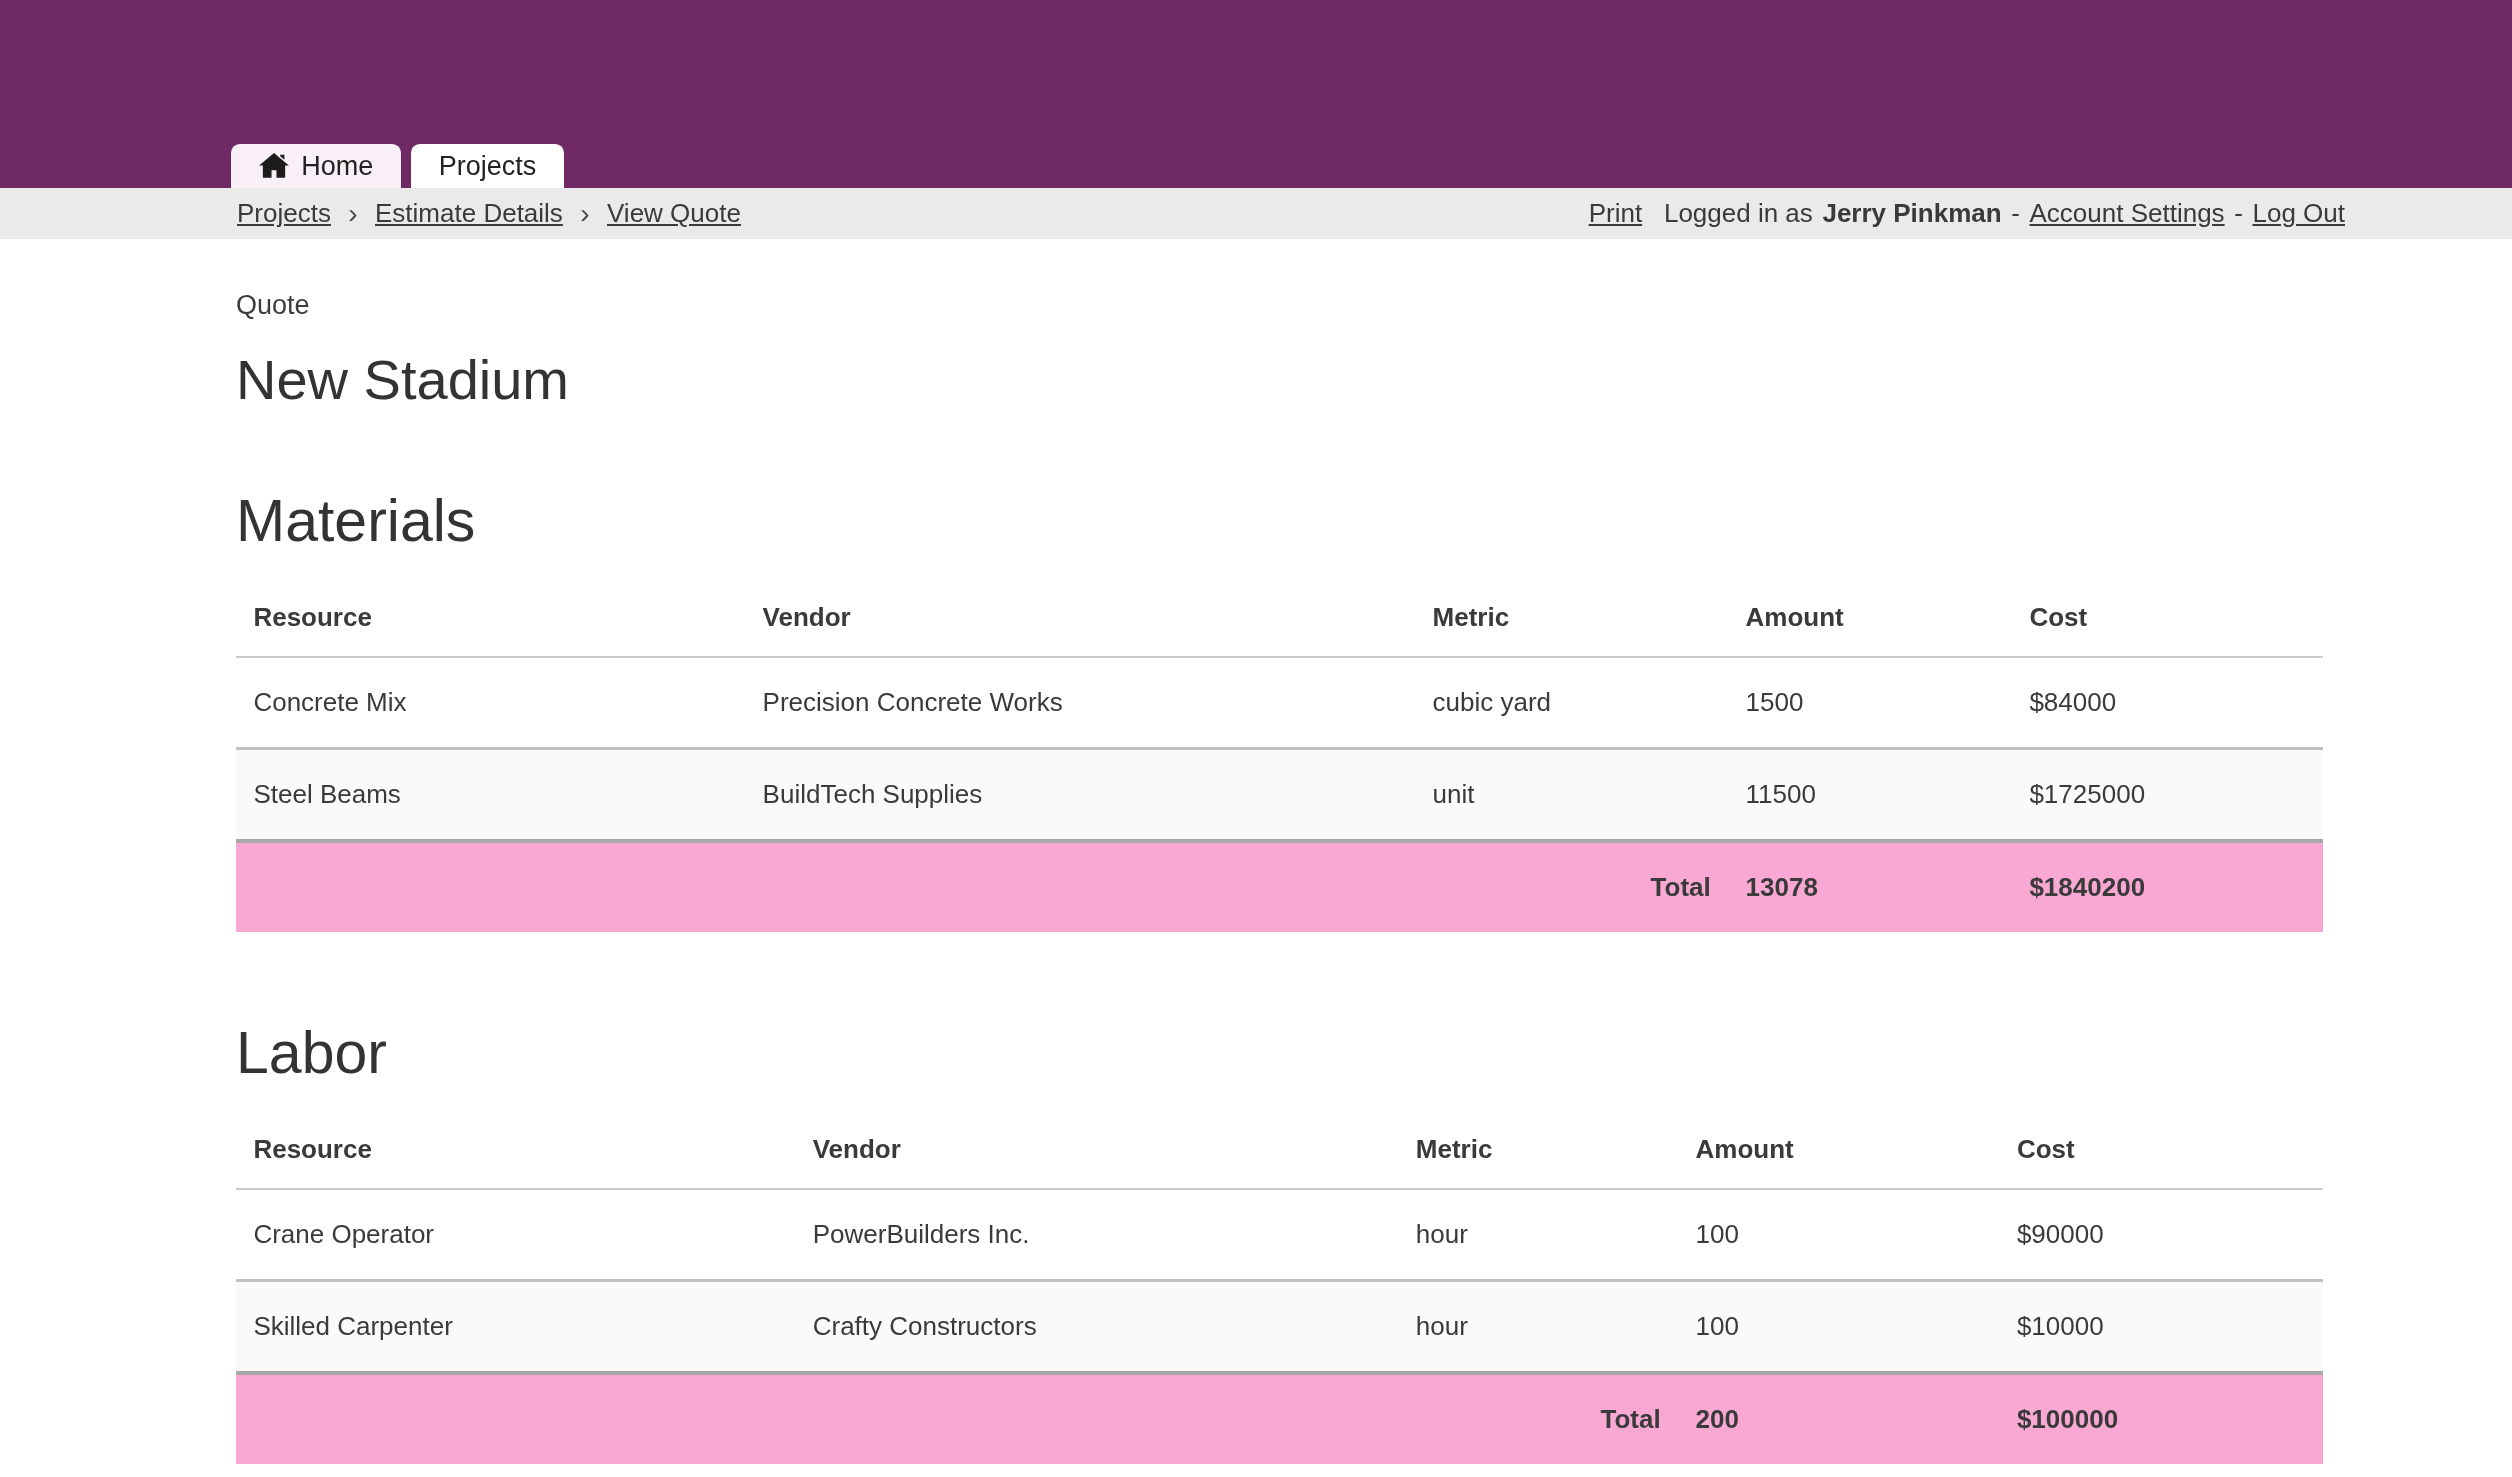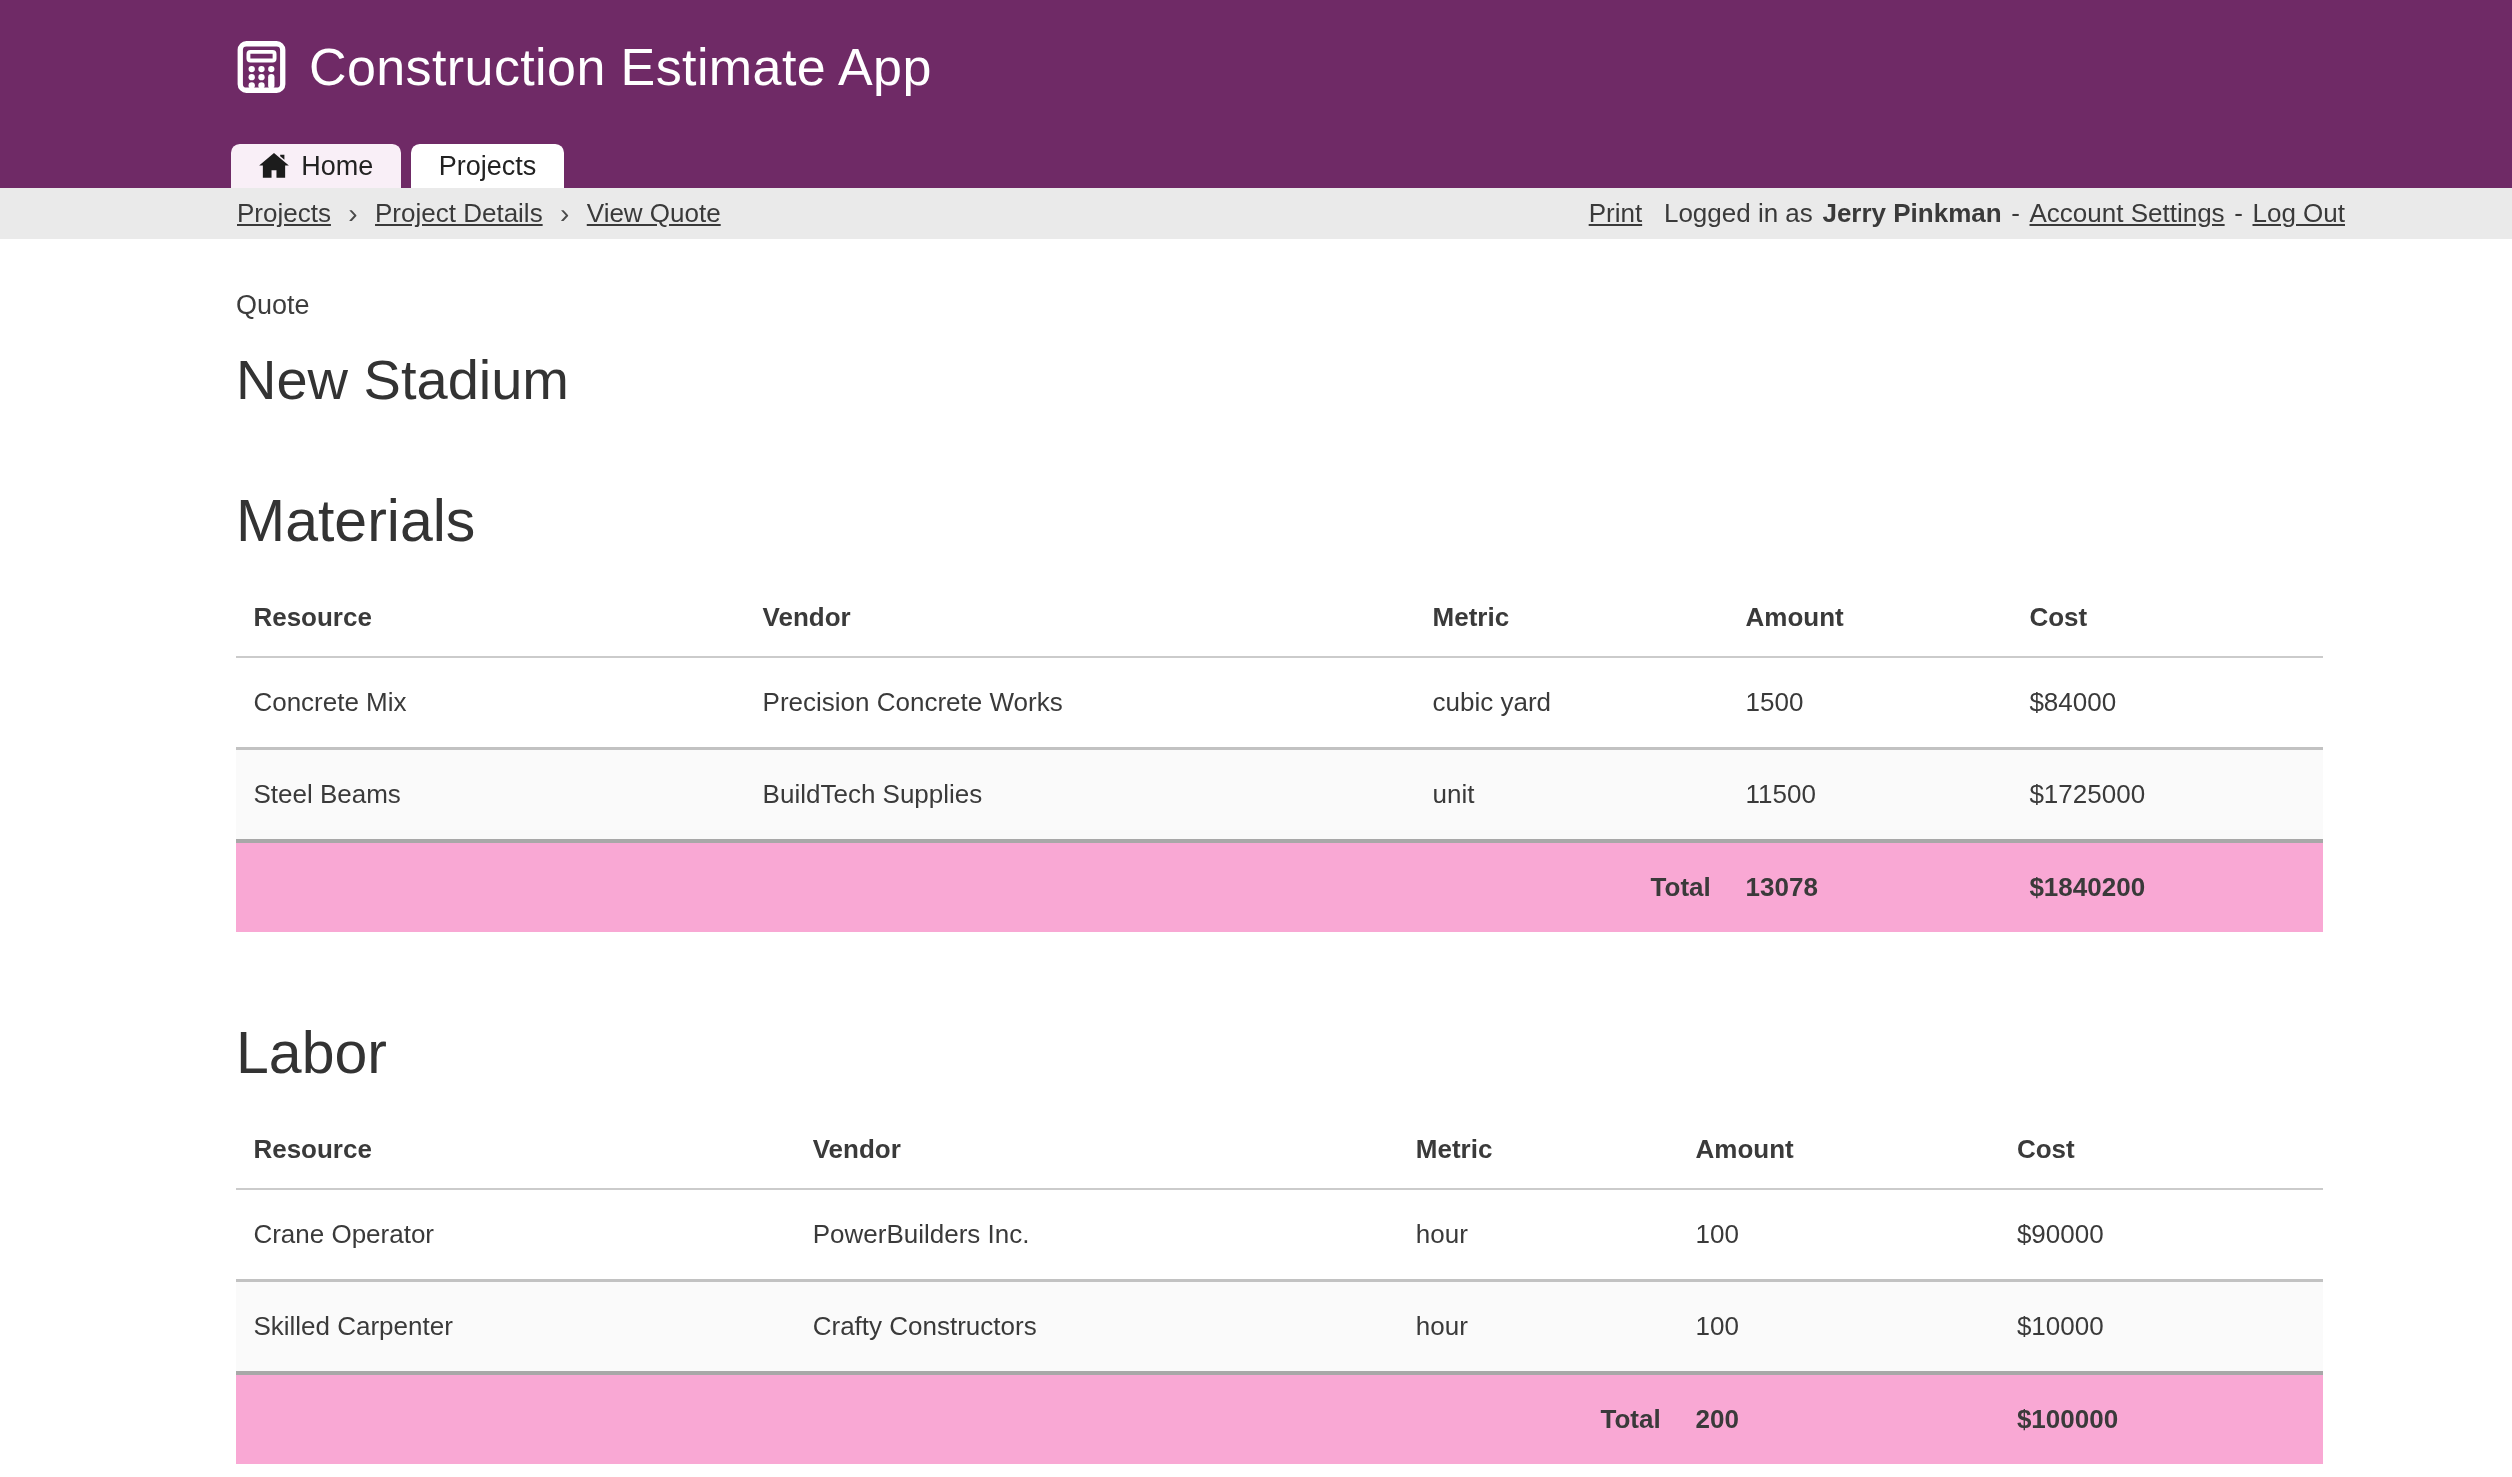--- a/index.html
+++ b/index.html
@@ -65,21 +65,6 @@
 <body>
 
 <header class="app-header">
-  <div class="brand">
-    <svg width="49" height="54" viewBox="0 0 24 26">
-      <rect x="1.6" y="1.6" width="20.8" height="22.8" rx="3" fill="none" stroke="#ffffff" stroke-width="2.6"></rect>
-      <rect x="5.6" y="5.6" width="12.8" height="4.2" rx="1" fill="none" stroke="#ffffff" stroke-width="1.9"></rect>
-      <circle cx="7.2" cy="14" r="1.55" fill="#ffffff"></circle>
-      <circle cx="12" cy="14" r="1.55" fill="#ffffff"></circle>
-      <circle cx="16.8" cy="14" r="1.55" fill="#ffffff"></circle>
-      <circle cx="7.2" cy="18" r="1.55" fill="#ffffff"></circle>
-      <circle cx="12" cy="18" r="1.55" fill="#ffffff"></circle>
-      <circle cx="7.2" cy="22" r="1.55" fill="#ffffff"></circle>
-      <circle cx="12" cy="22" r="1.55" fill="#ffffff"></circle>
-      <rect x="15.25" y="16.45" width="3.1" height="7.1" rx="1.55" fill="#ffffff"></rect>
-    </svg>
-    <h1 class="app-title">Construction Estimate App</h1>
-  </div>
   <nav class="tabs">
     <a class="tab active">
       <svg width="30" height="26" viewBox="0 0 24 21">

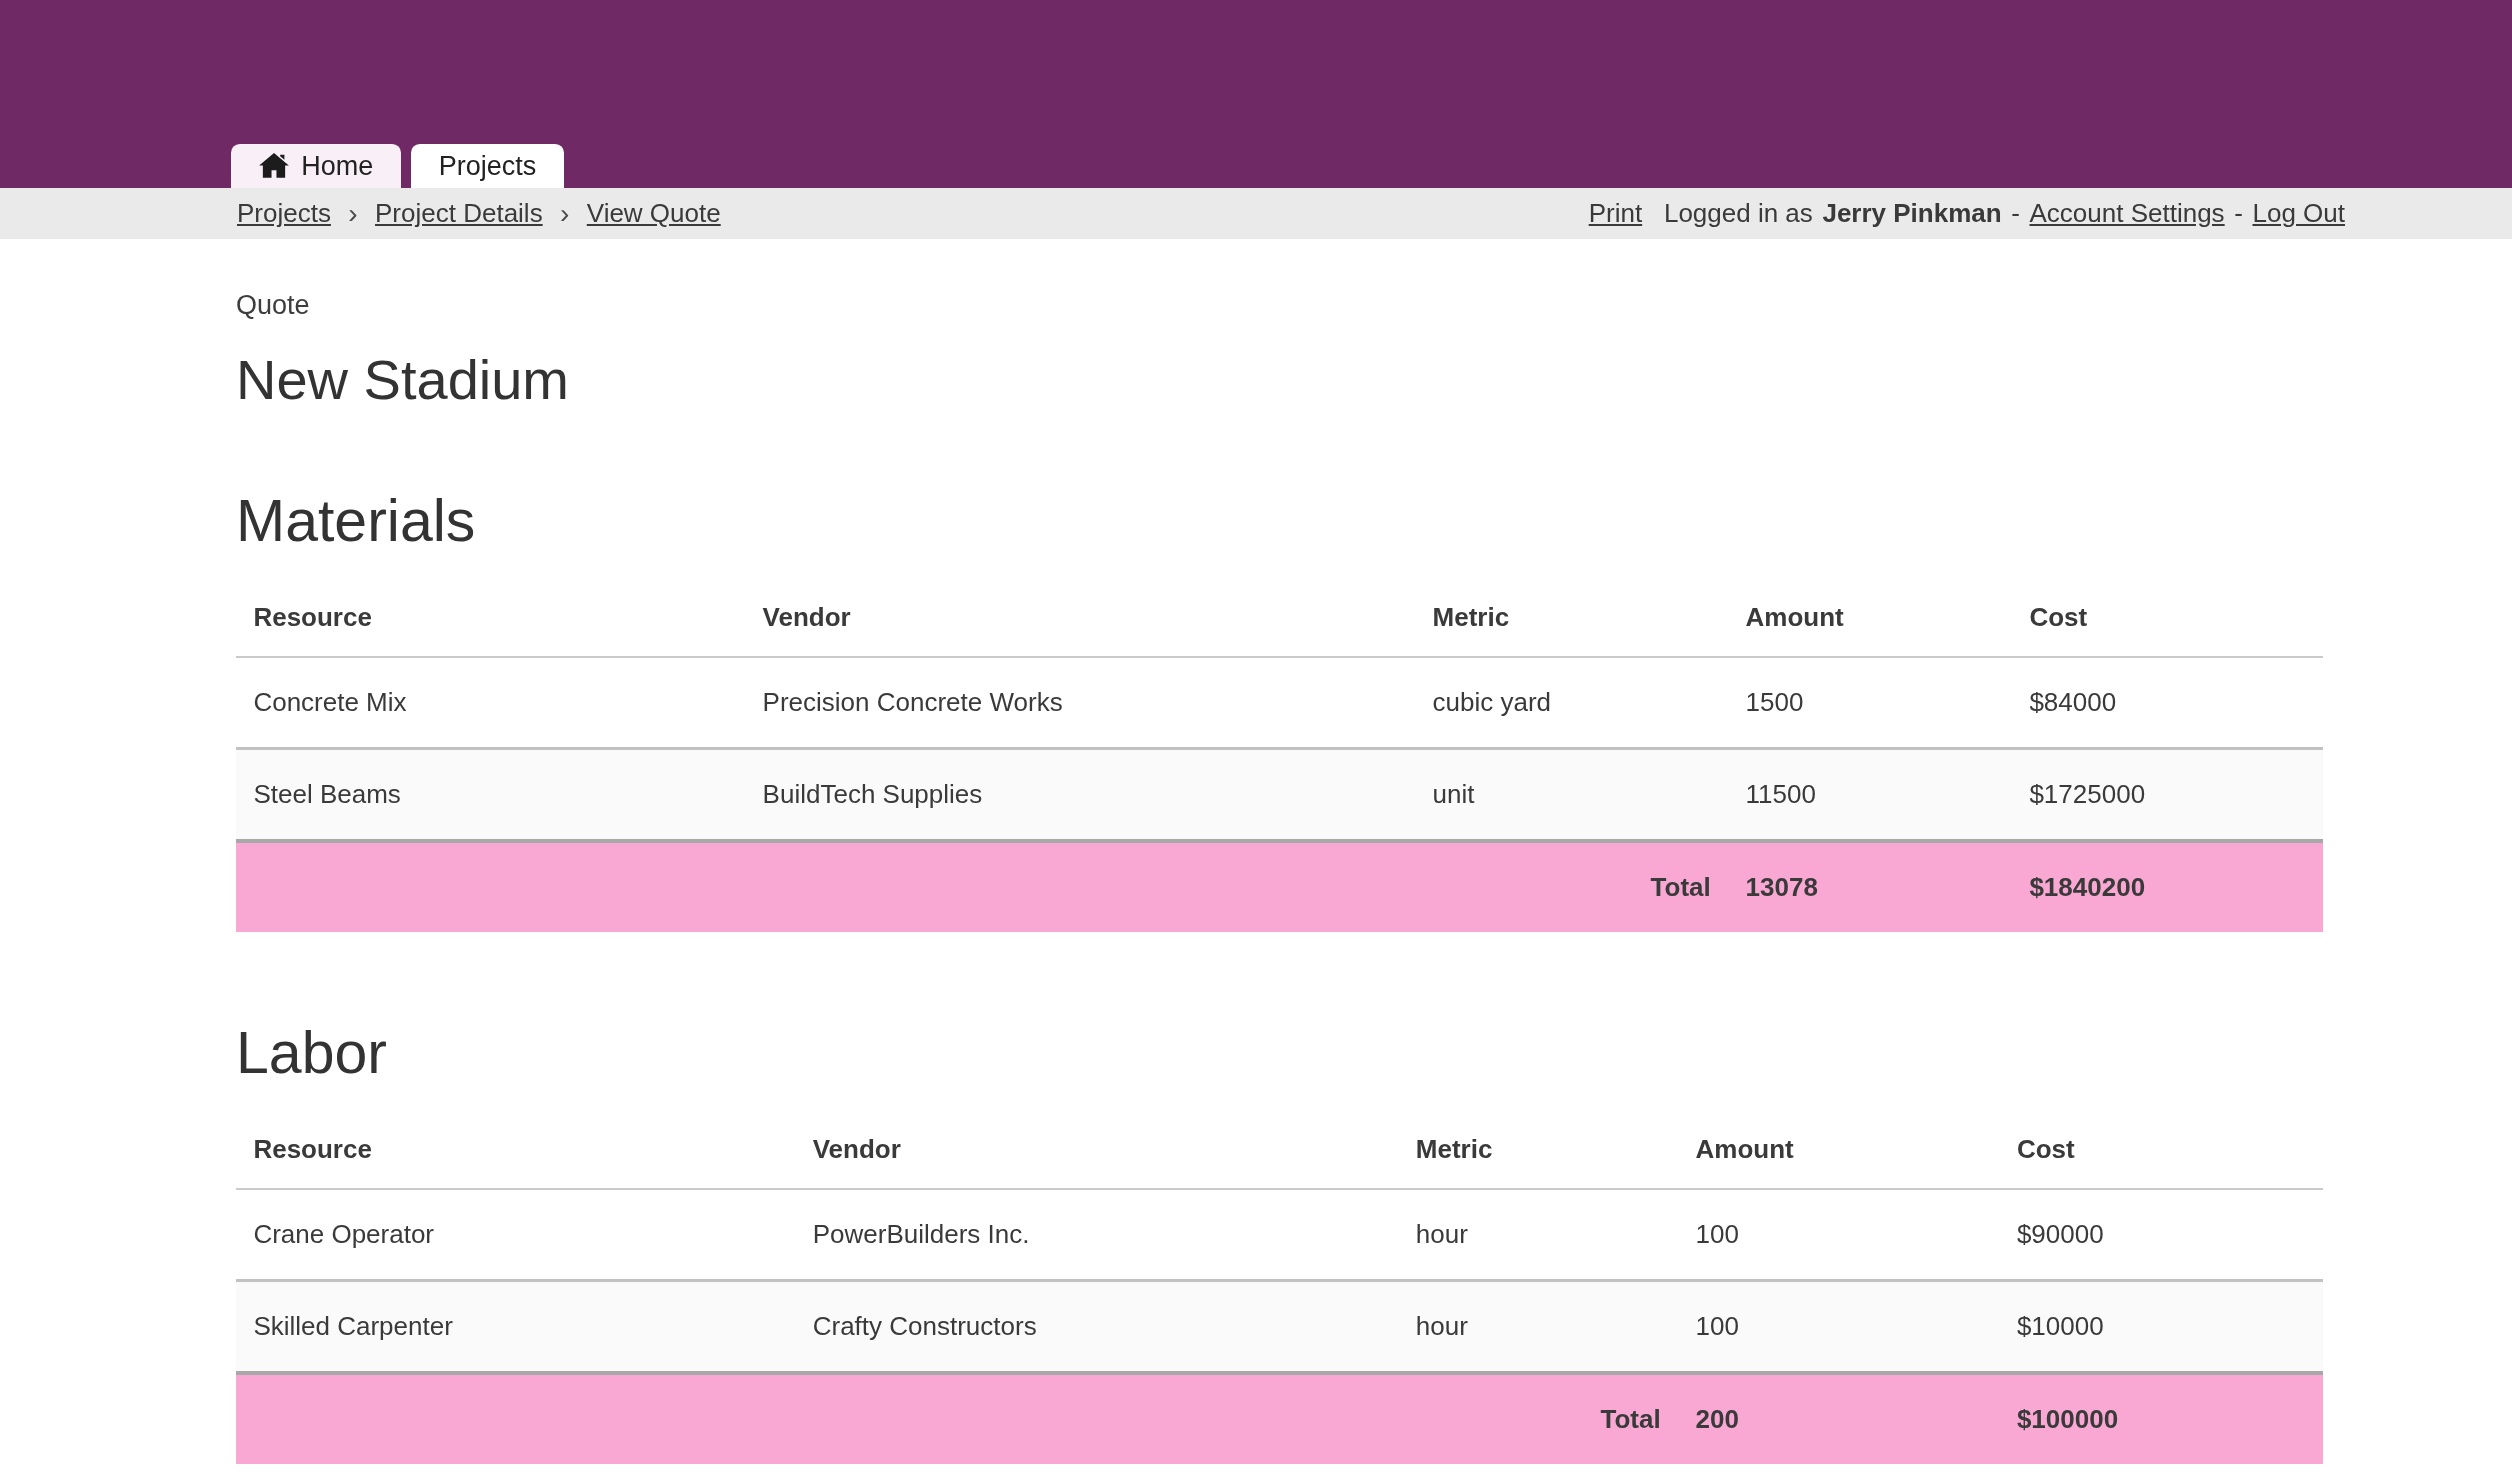--- a/index.html
+++ b/index.html
@@ -82,7 +82,7 @@
   <nav class="breadcrumb">
     <a>Projects</a>
     <span class="crumb-sep">›</span>
-    <a>Project Details</a>
+    <a>Estimate Details</a>
     <span class="crumb-sep">›</span>
     <a>View Quote</a>
   </nav>

